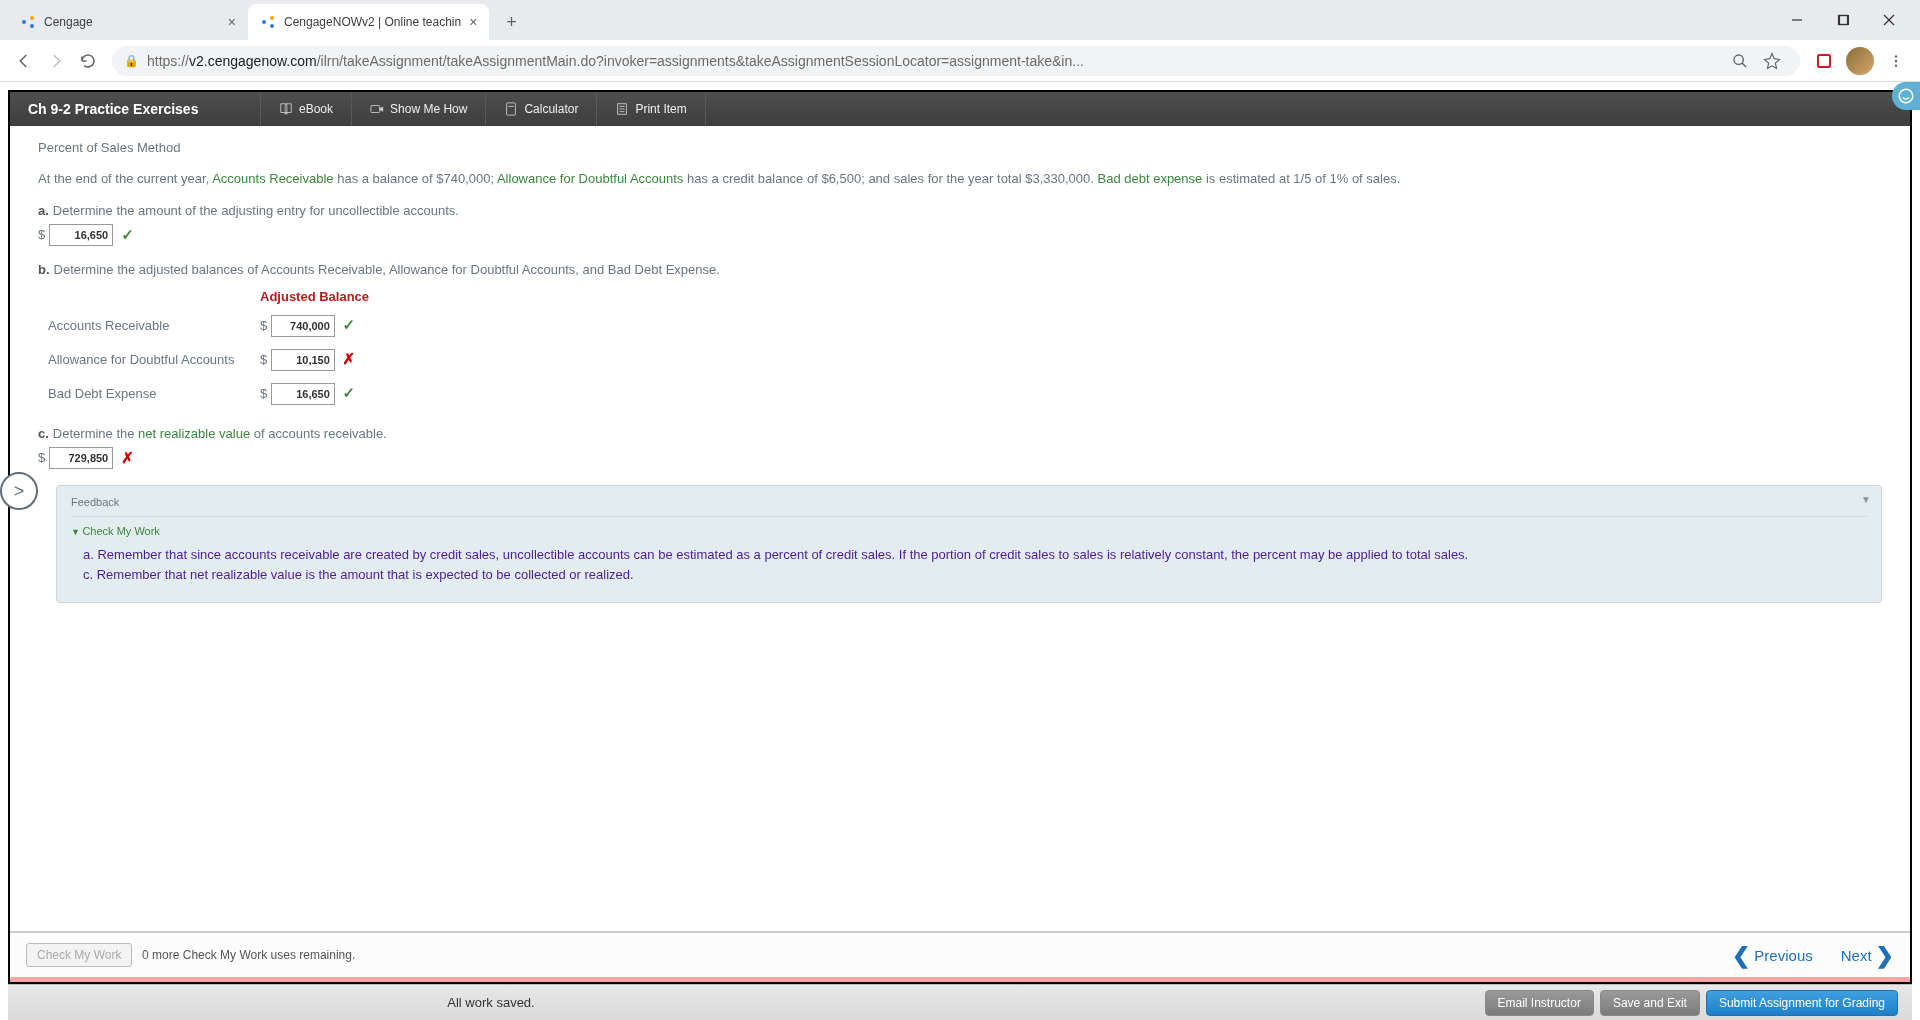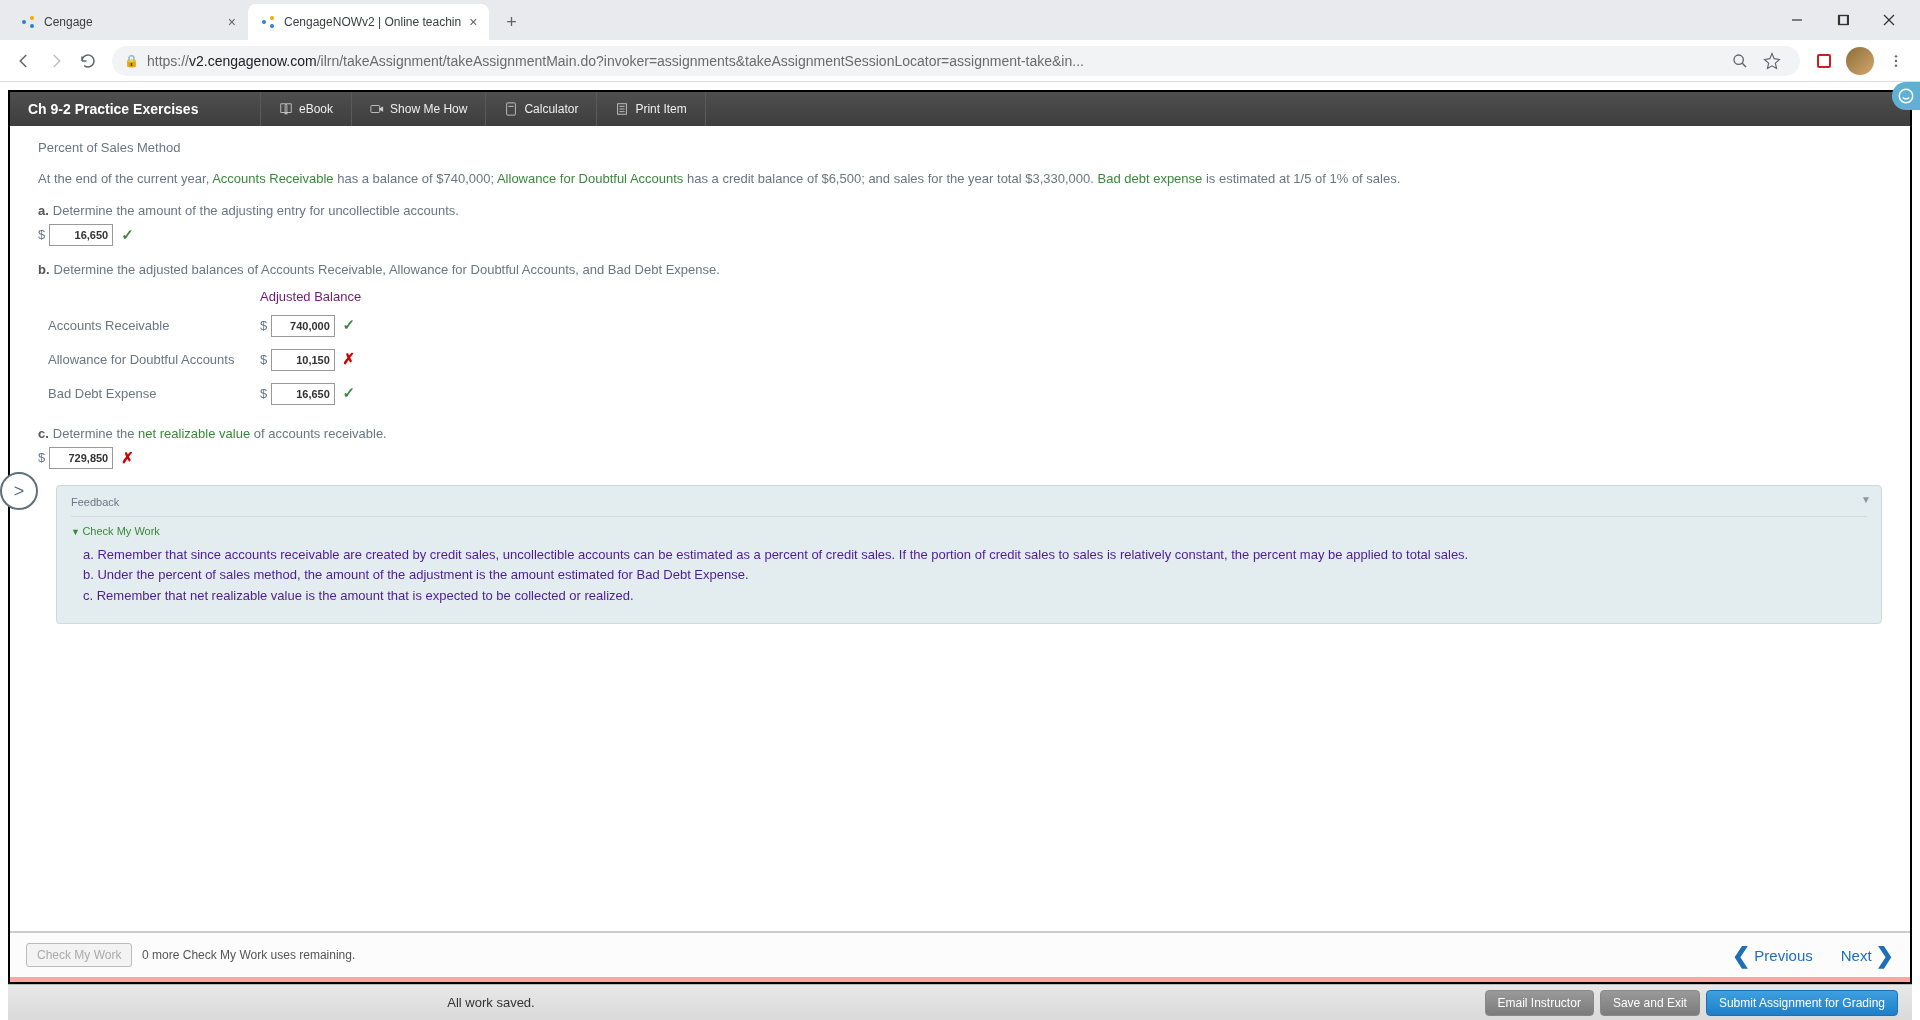--- a/index.html
+++ b/index.html
@@ -57,7 +57,7 @@
 .mark.wrong { color:#cc0000; }
 
 .balance-table { margin-bottom:14px; }
-.balance-table th { text-align:center; color:#701a75; font-weight:normal; padding:4px 8px; font-size:13px;}
+.balance-table th { text-align:center; color:#b91c1c; font-weight:bold; padding:4px 8px; font-size:13px;}
 .balance-header-row th { border-bottom: 1.5px solid #555; }
 .balance-table td { padding:5px 8px; color:#6a7682; font-size:13px; }
 .balance-table td.label { min-width:210px; }

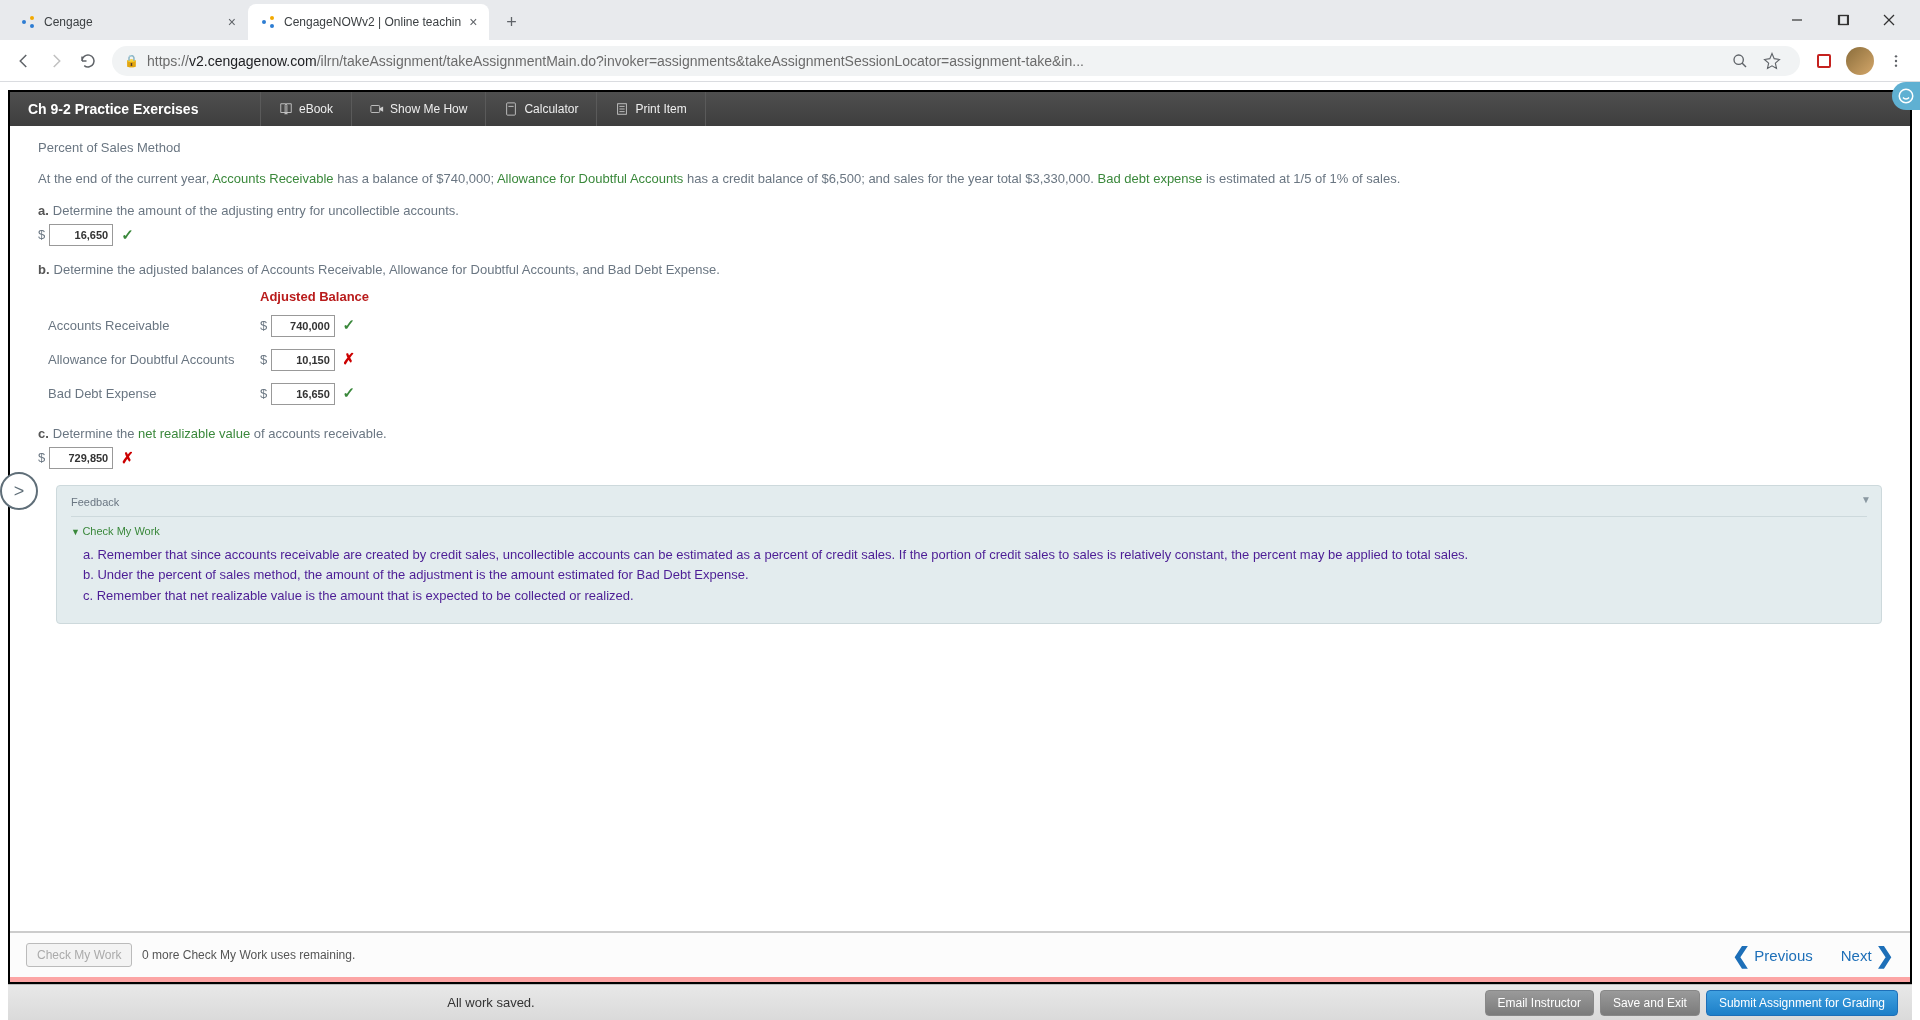--- a/index.html
+++ b/index.html
@@ -284,7 +284,6 @@
           <span class="cmw-link">Check My Work</span>
           <div class="fb-list">
             <div>a. Remember that since accounts receivable are created by credit sales, uncollectible accounts can be estimated as a percent of credit sales. If the portion of credit sales to sales is relatively constant, the percent may be applied to total sales.</div>
-            <div>b. Under the percent of sales method, the amount of the adjustment is the amount estimated for Bad Debt Expense.</div>
             <div>c. Remember that net realizable value is the amount that is expected to be collected or realized.</div>
           </div>
         </div>

